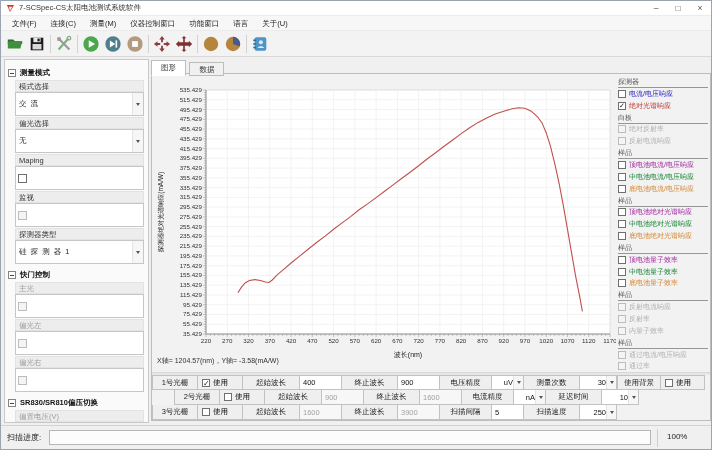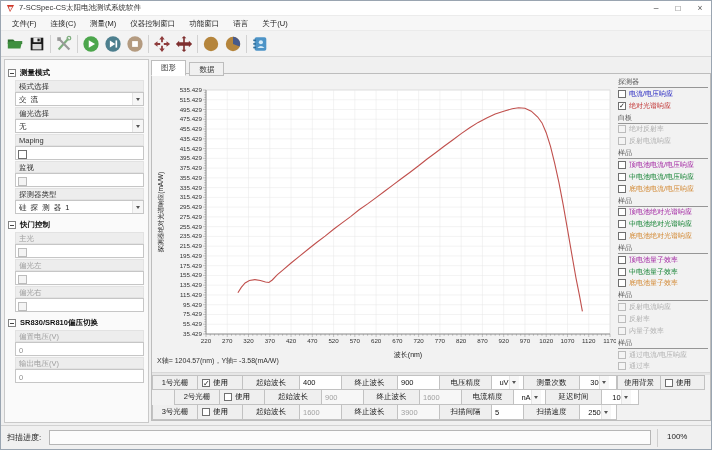--- a/index.html
+++ b/index.html
@@ -28,7 +28,7 @@
   .lp-body{margin-left:9px;margin-right:2px;}
   .lp-label{height:12px;line-height:11px;background:#ededed;border:1px solid #e2e2e2;font-size:7.5px;color:#333;padding-left:3px;white-space:nowrap;}
   .lp-label.muted{color:#9d9d9d;}
-  .lp-ctrl{height:14px;background:#fff;border:1px solid #c6c6c6;font-size:7.5px;display:flex;align-items:flex-end;margin-bottom:1px;}
+  .lp-ctrl{height:24px;background:#fff;border:1px solid #c6c6c6;font-size:7.5px;display:flex;align-items:center;margin-bottom:1px;}
   .lp-select .sel-text{flex:1;padding-left:3px;letter-spacing:1px;color:#222;white-space:nowrap;}
   .dd-btn{width:11px;height:100%;display:flex;align-items:center;justify-content:center;border-left:1px solid #e4e4e4;background:#f6f6f6;}
   .dd-arrow{width:0;height:0;border-left:2.5px solid transparent;border-right:2.5px solid transparent;border-top:3.5px solid #555;}

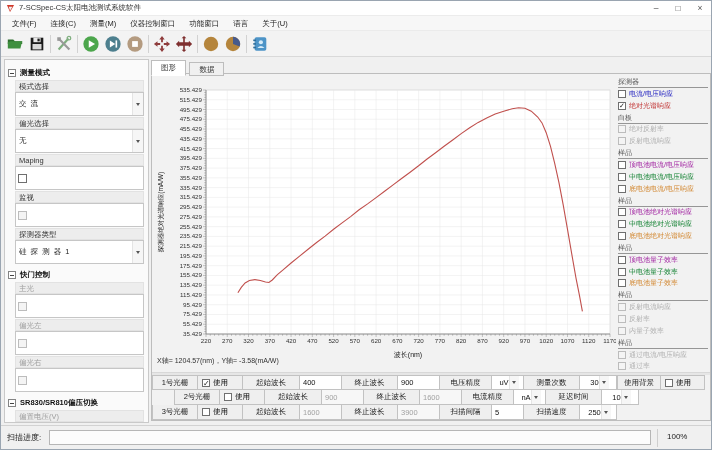--- a/index.html
+++ b/index.html
@@ -65,7 +65,7 @@
   .bt-use .cb{margin-right:3px;width:8px;height:8px;}
   .bt-input{background:#fff;padding-left:3px;color:#111;}
   .bt-input.disabled{background:#f7f7f7;color:#a2a2a2;}
-  .bt-select{background:#fff;padding-left:3px;justify-content:center;color:#111;}
+  .bt-select{background:#fff;padding-left:3px;justify-content:flex-end;color:#111;}
   .bg-box{position:absolute;left:465px;top:301px;display:flex;}
   .bg-box .bt-cell{border-top:1px solid #c2c2c2;}
   

